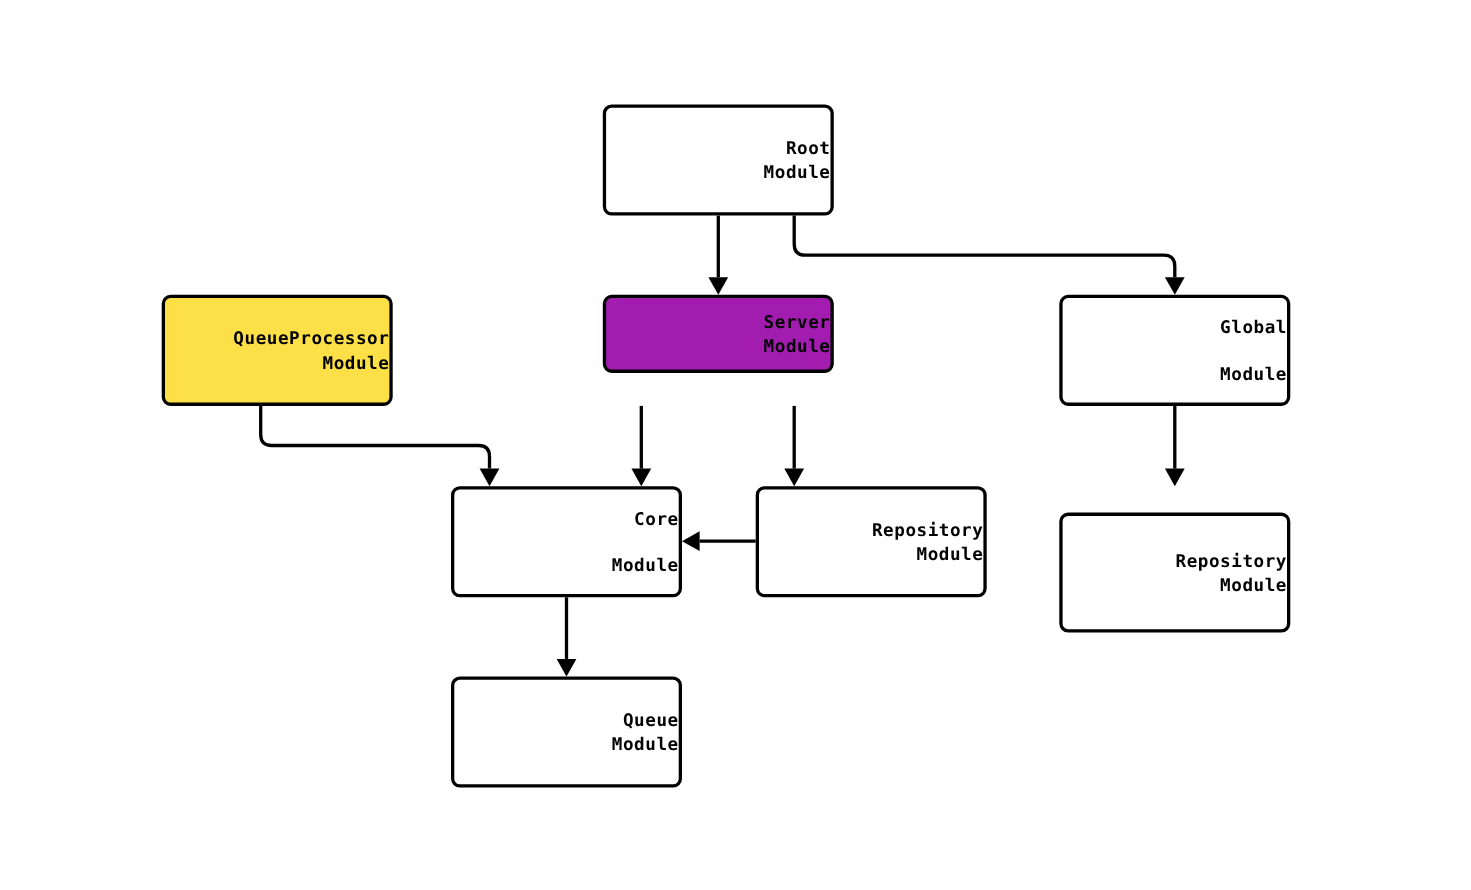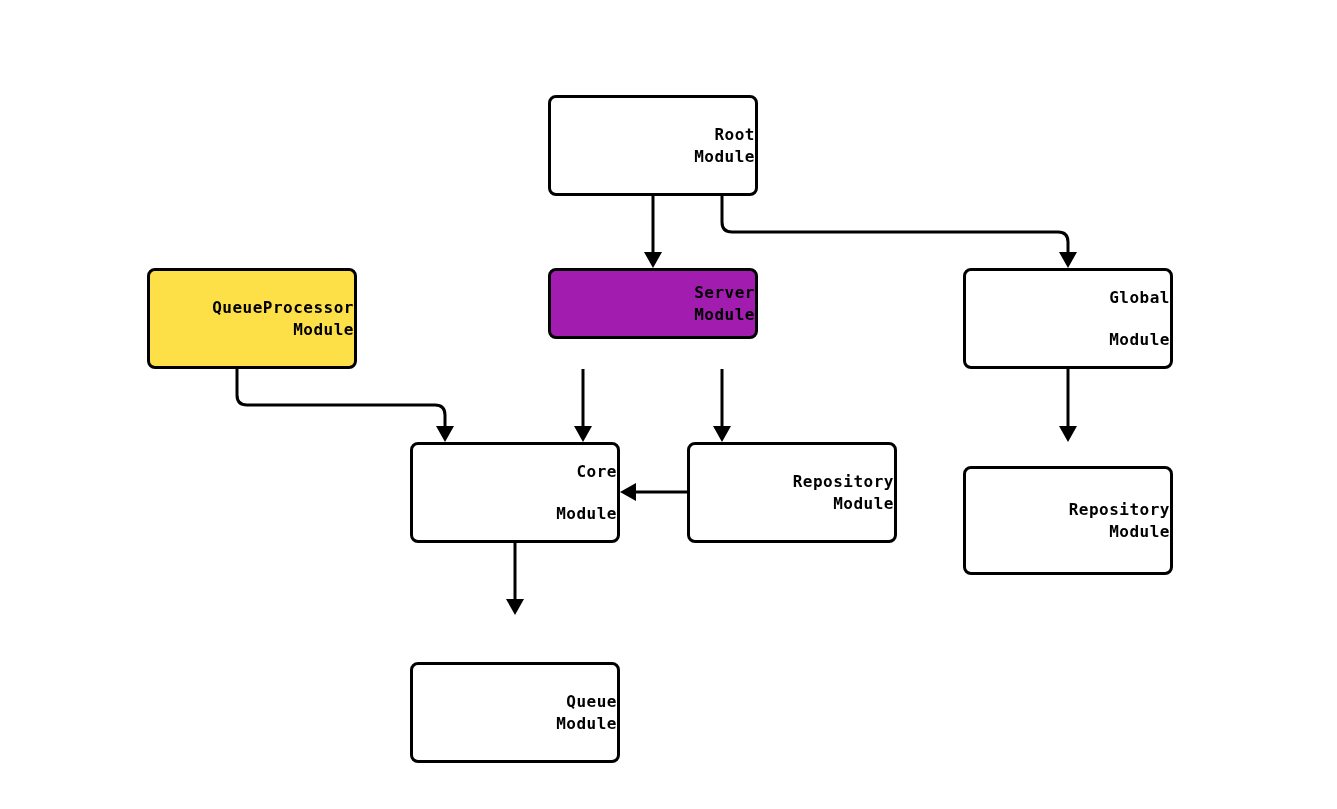--- a/index.html
+++ b/index.html
@@ -116,7 +116,7 @@
         <div class="node-label-line">Repository</div>
         <div class="node-label-line">Module</div>
       </div>
-      <div class="node" style="left: 410px; top: 615px; width: 210px; height: 101px; background: rgb(255, 255, 255); border-color: rgb(0, 0, 0); margin-top: 47px;">
+      <div class="node" style="left: 410px; top: 615px; width: 210px; height: 101px; background: rgb(255, 255, 255); border-color: rgb(0, 0, 0);">
         <div class="node-label-line">Queue</div>
         <div class="node-label-line">Module</div>
       </div>

